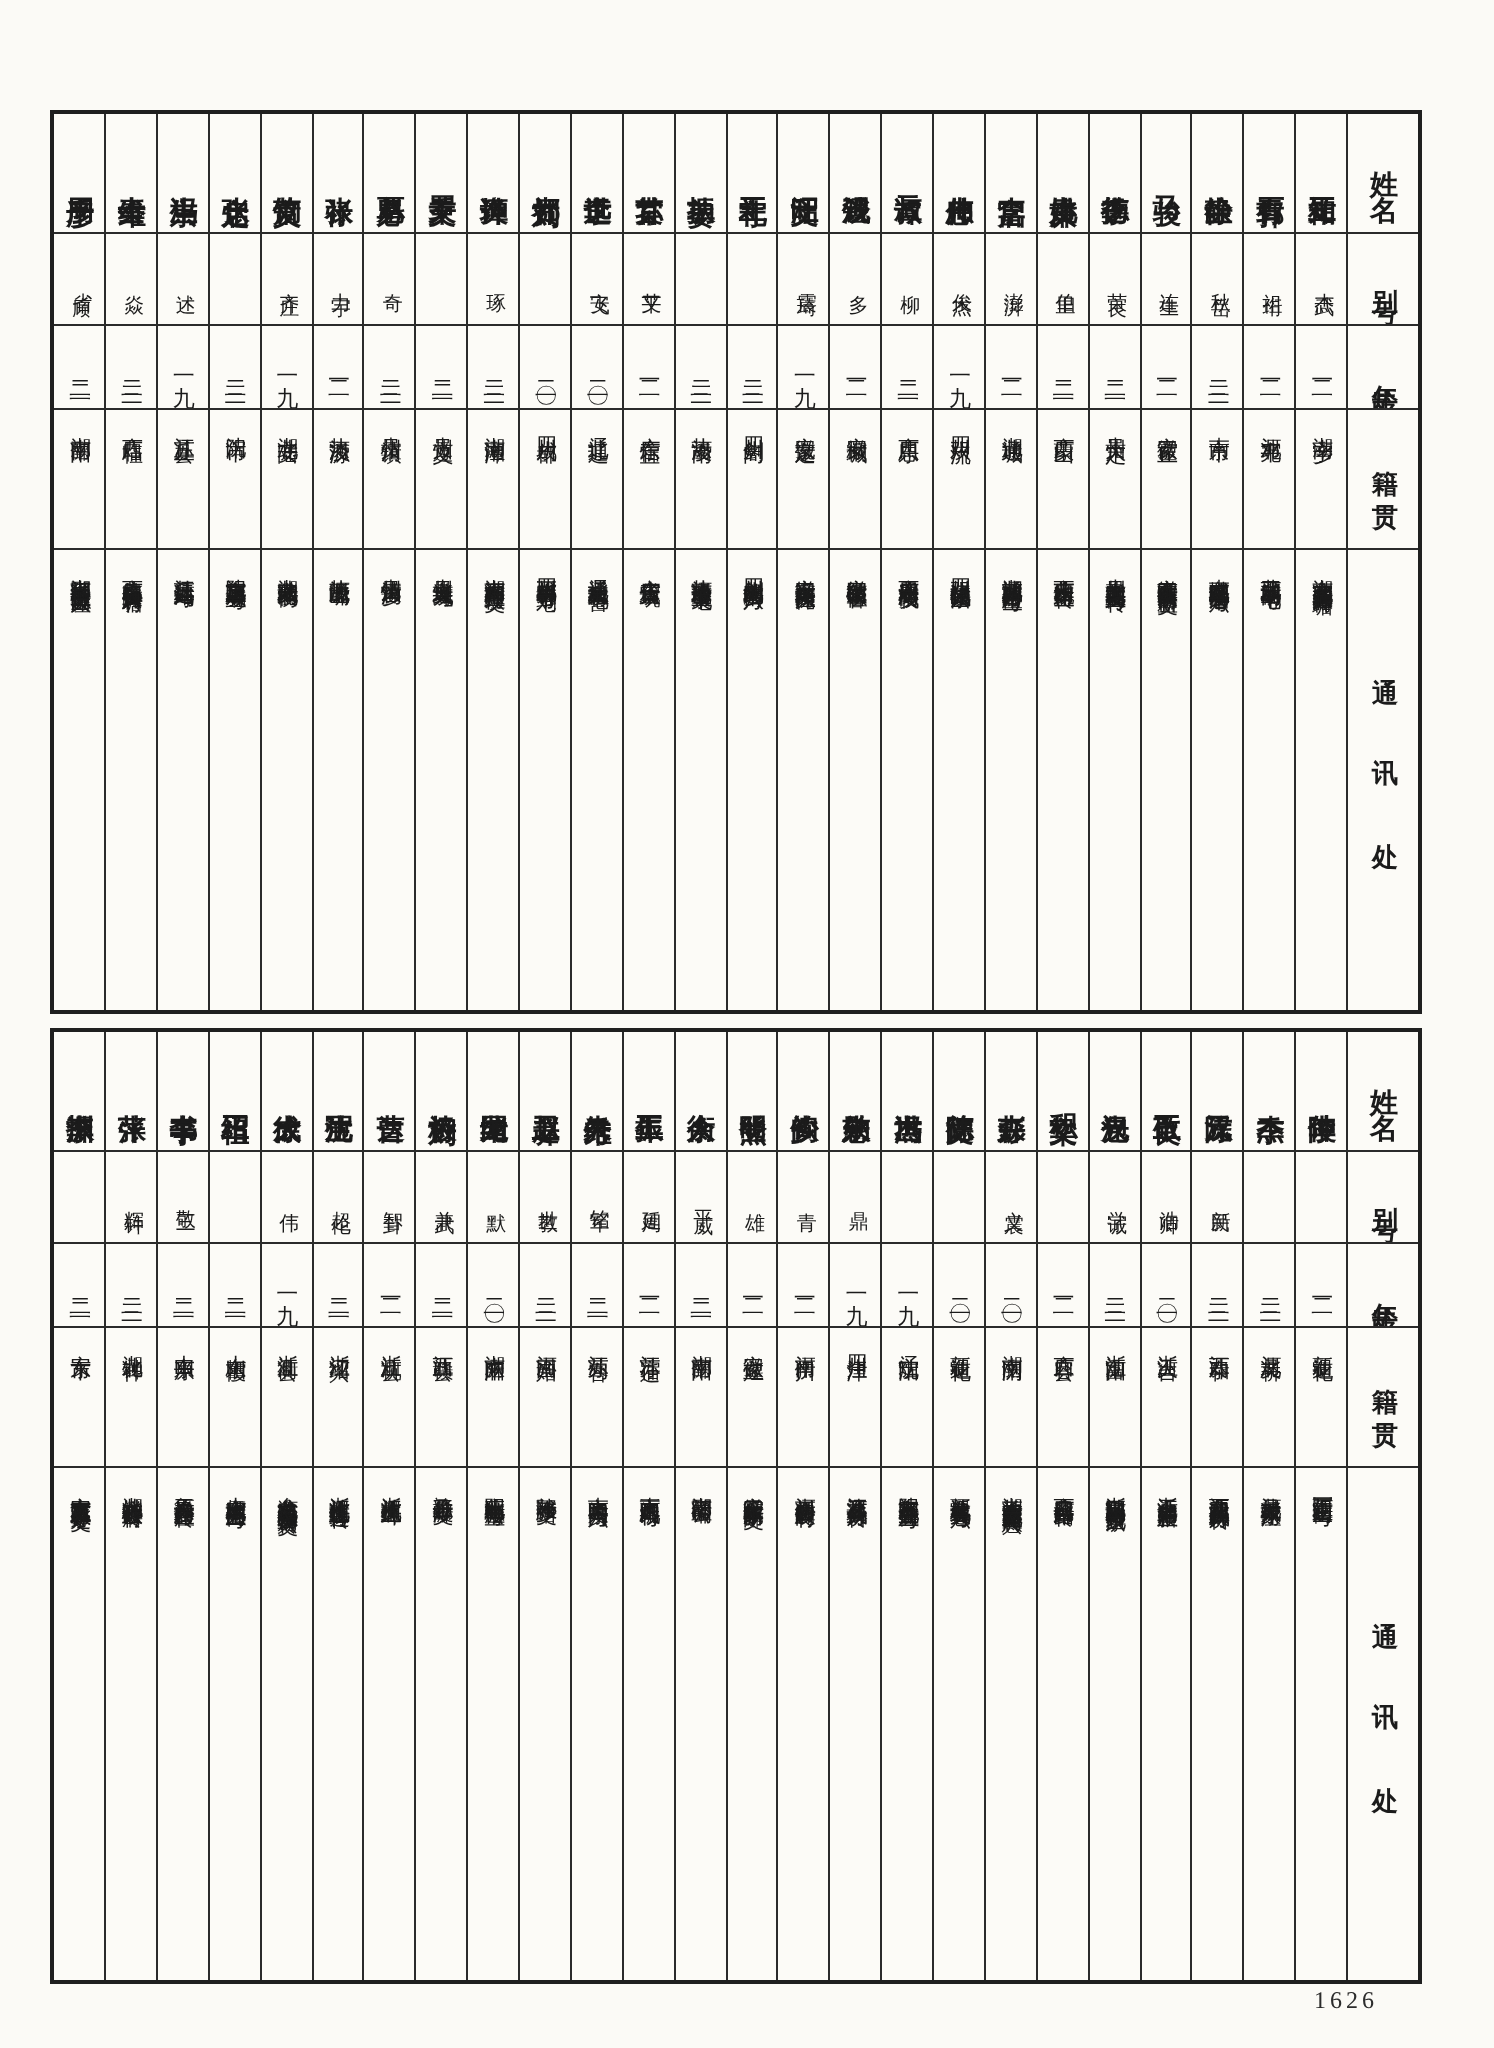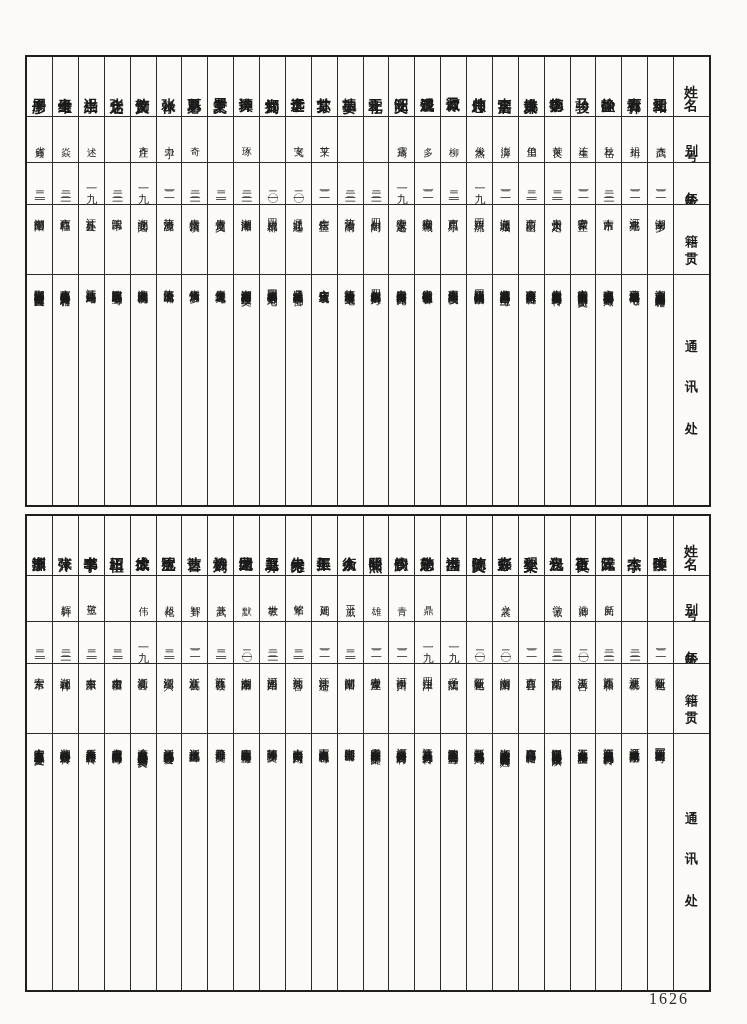--- a/index.html
+++ b/index.html
@@ -45,7 +45,7 @@
   .page-number{
     position:absolute;right:58px;bottom:16px;
     font-family:"Liberation Serif","DejaVu Serif",serif;
-    font-size:16px;letter-spacing:2px;color:#2c2c2c;
+    font-size:12px;letter-spacing:2px;color:#2c2c2c;
   }
 </style>
 </head>

